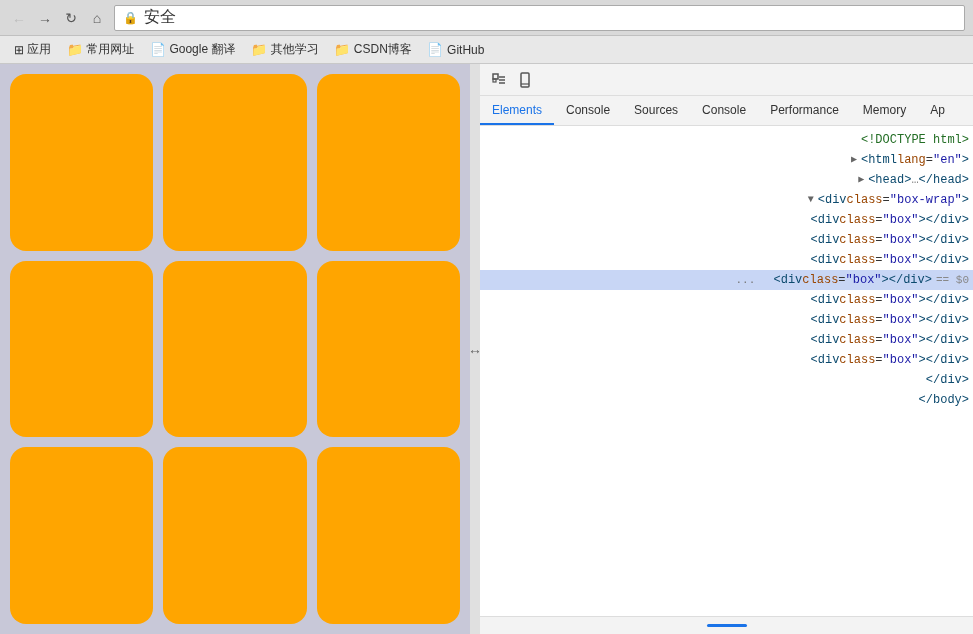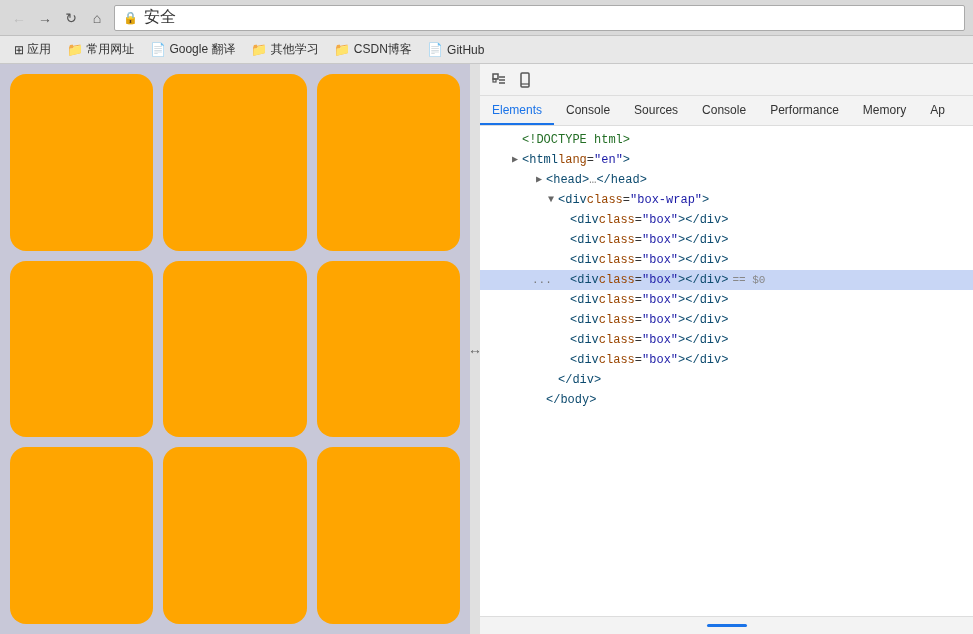--- a/index.html
+++ b/index.html
@@ -207,6 +207,7 @@
       font-size: 12px;
       line-height: 18px;
       cursor: pointer;
+      justify-content: flex-end;
     }
     .code-line.selected-elem { background: #c8d6f5; }
 

